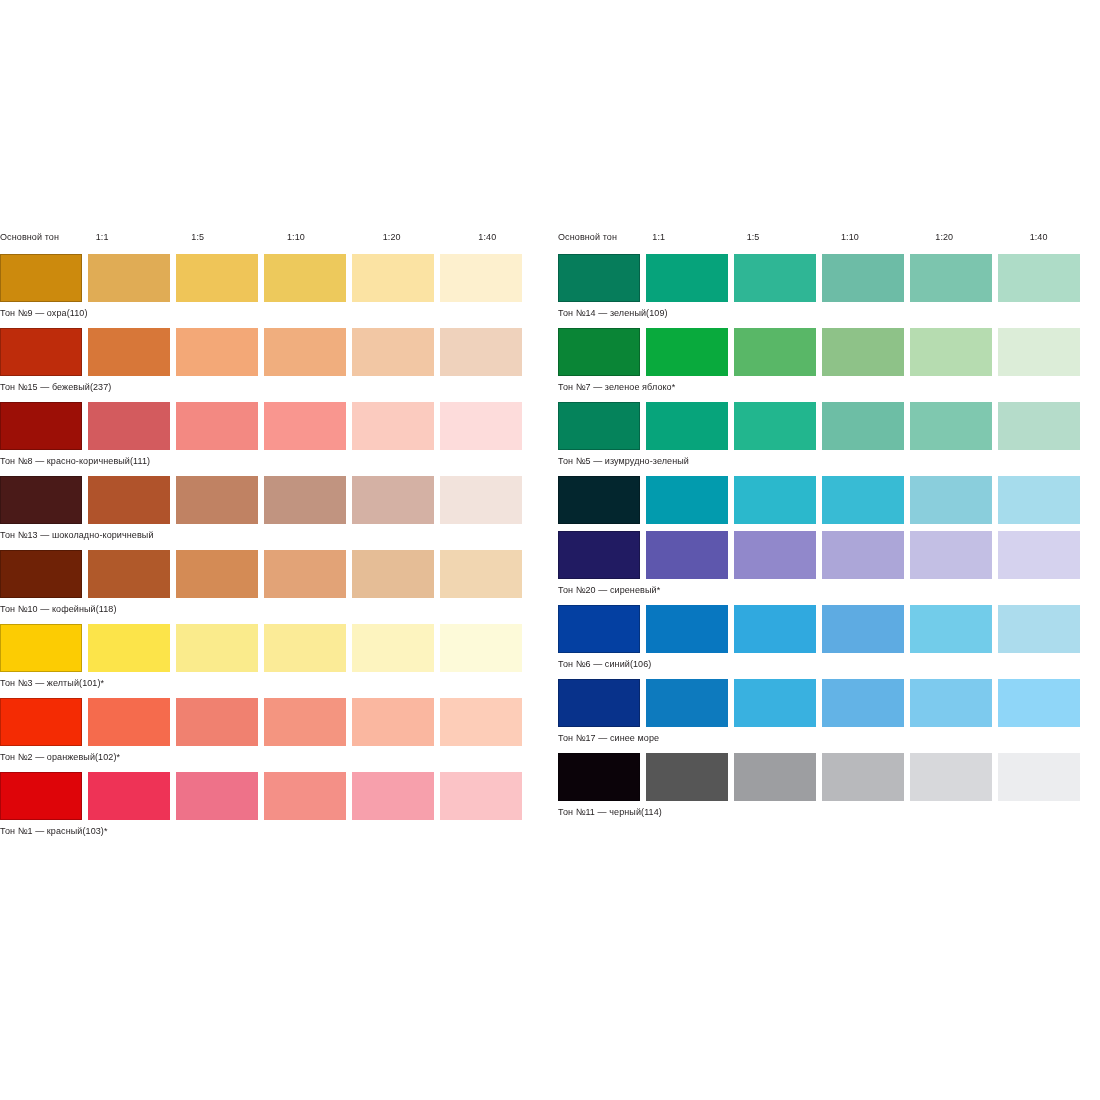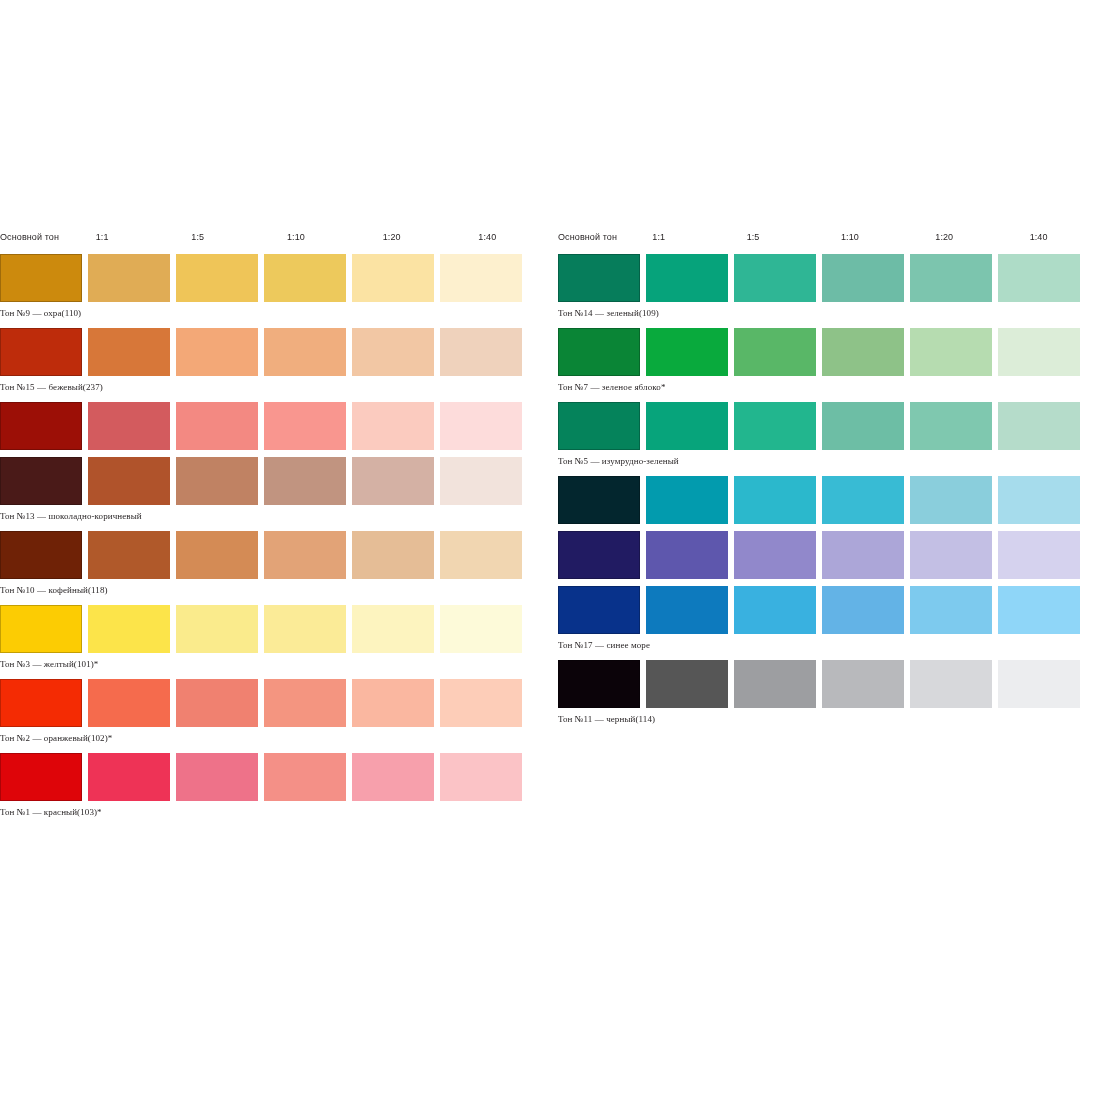--- a/index.html
+++ b/index.html
@@ -50,7 +50,6 @@
 
   .tone-row {
     margin-bottom: 7px;
-    font-family: Liberation Serif, serif;
   }
   .swatches {
     display: flex;

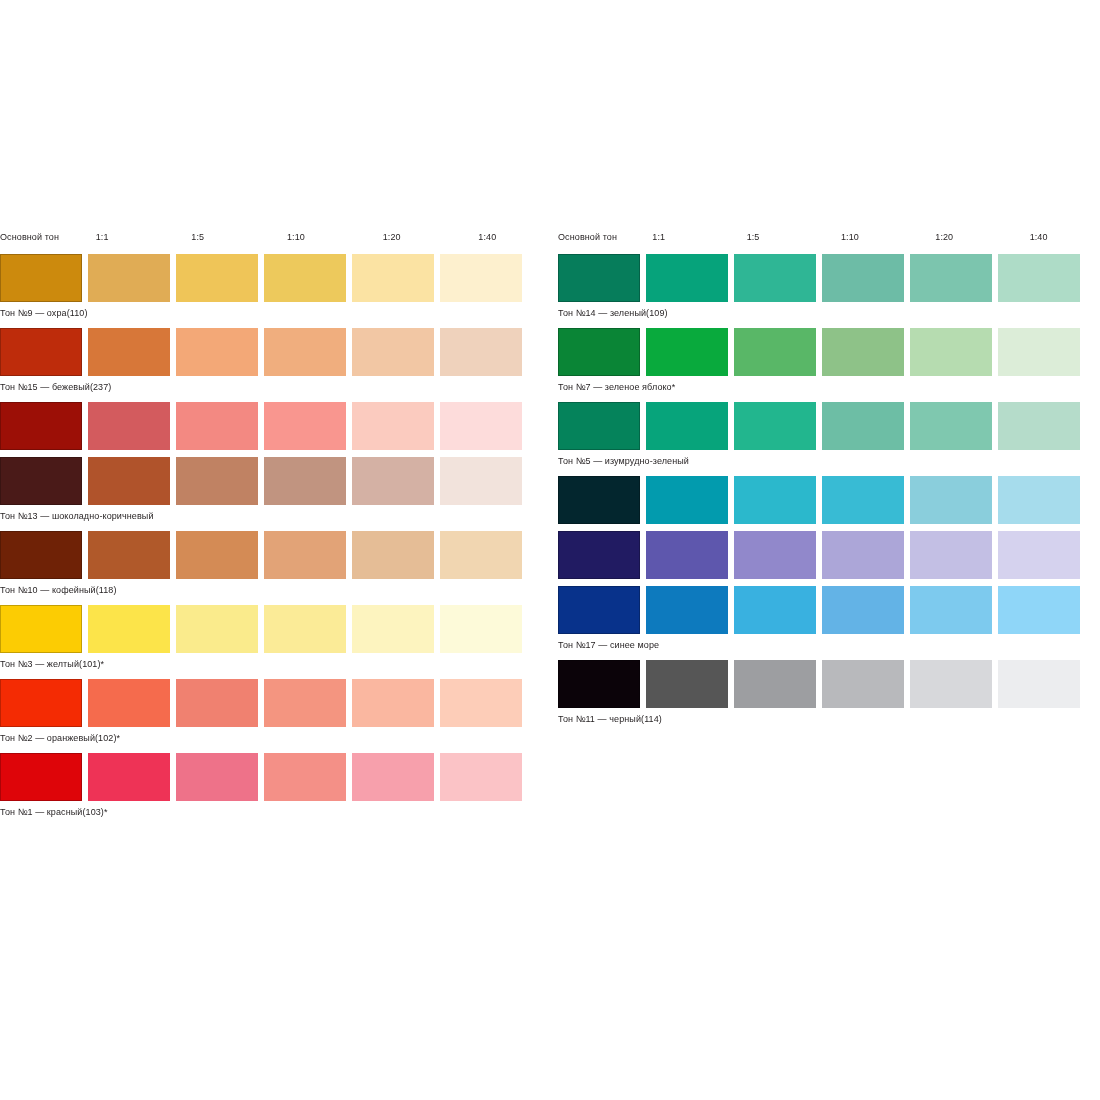--- a/index.html
+++ b/index.html
@@ -120,6 +120,7 @@
           <div class="swatch" title="1:20 #FBCBBF" style="background: rgb(251, 203, 191);"></div>
           <div class="swatch" title="1:40 #FDDCDB" style="background: rgb(253, 220, 219);"></div>
         </div>
+        <div class="row-label">Тон №8 — красно-коричневый(111)</div>
       </div>
       <div class="tone-row">
         <div class="swatches">

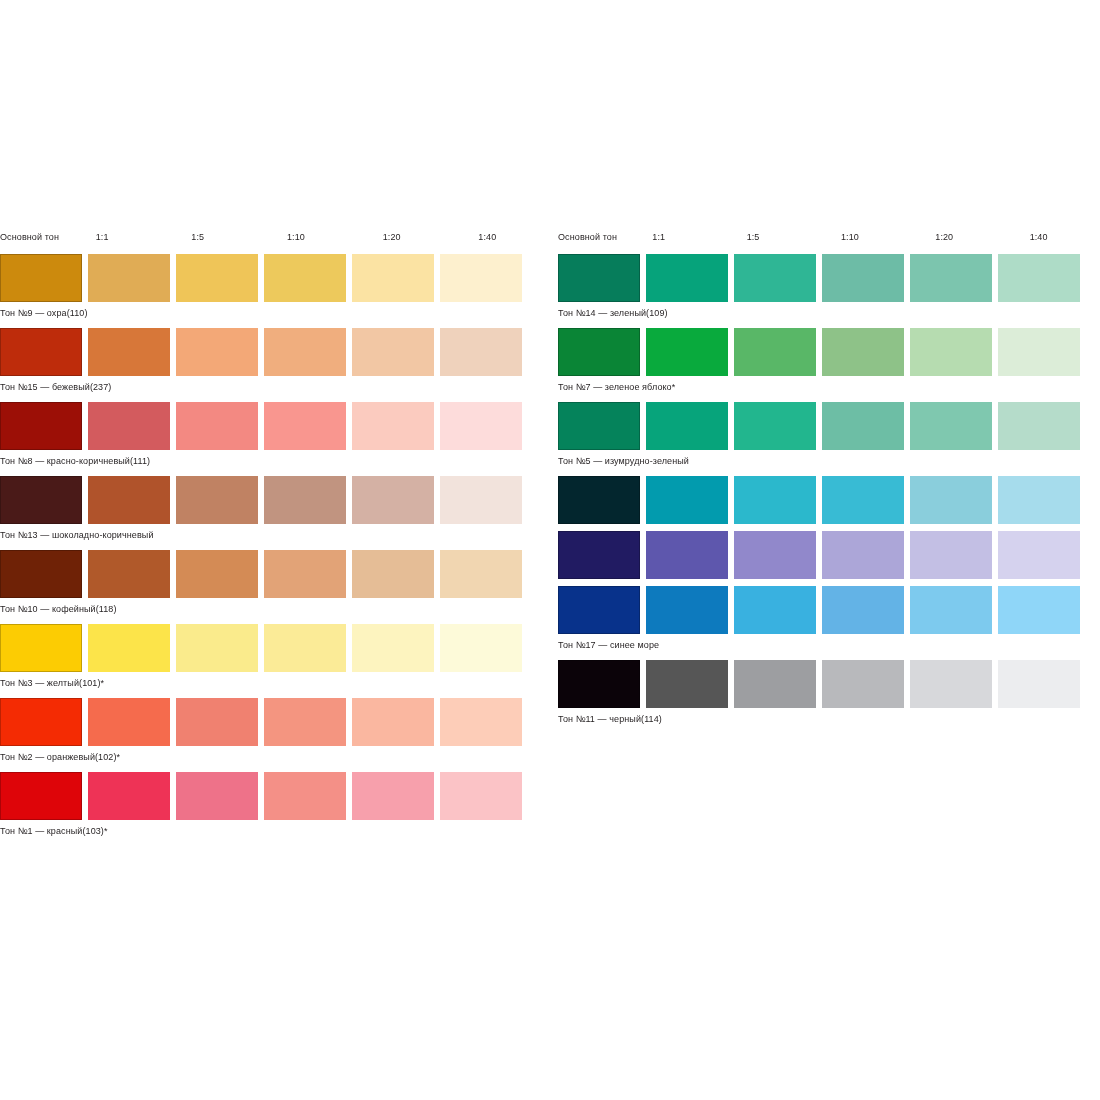--- a/index.html
+++ b/index.html
@@ -239,6 +239,7 @@
           <div class="swatch" title="1:20 #C3BFE4" style="background: rgb(195, 191, 228);"></div>
           <div class="swatch" title="1:40 #D5D2EE" style="background: rgb(213, 210, 238);"></div>
         </div>
+        <div class="row-label">Тон №20 — сиреневый*</div>
       </div>
       <div class="tone-row">
         <div class="swatches">

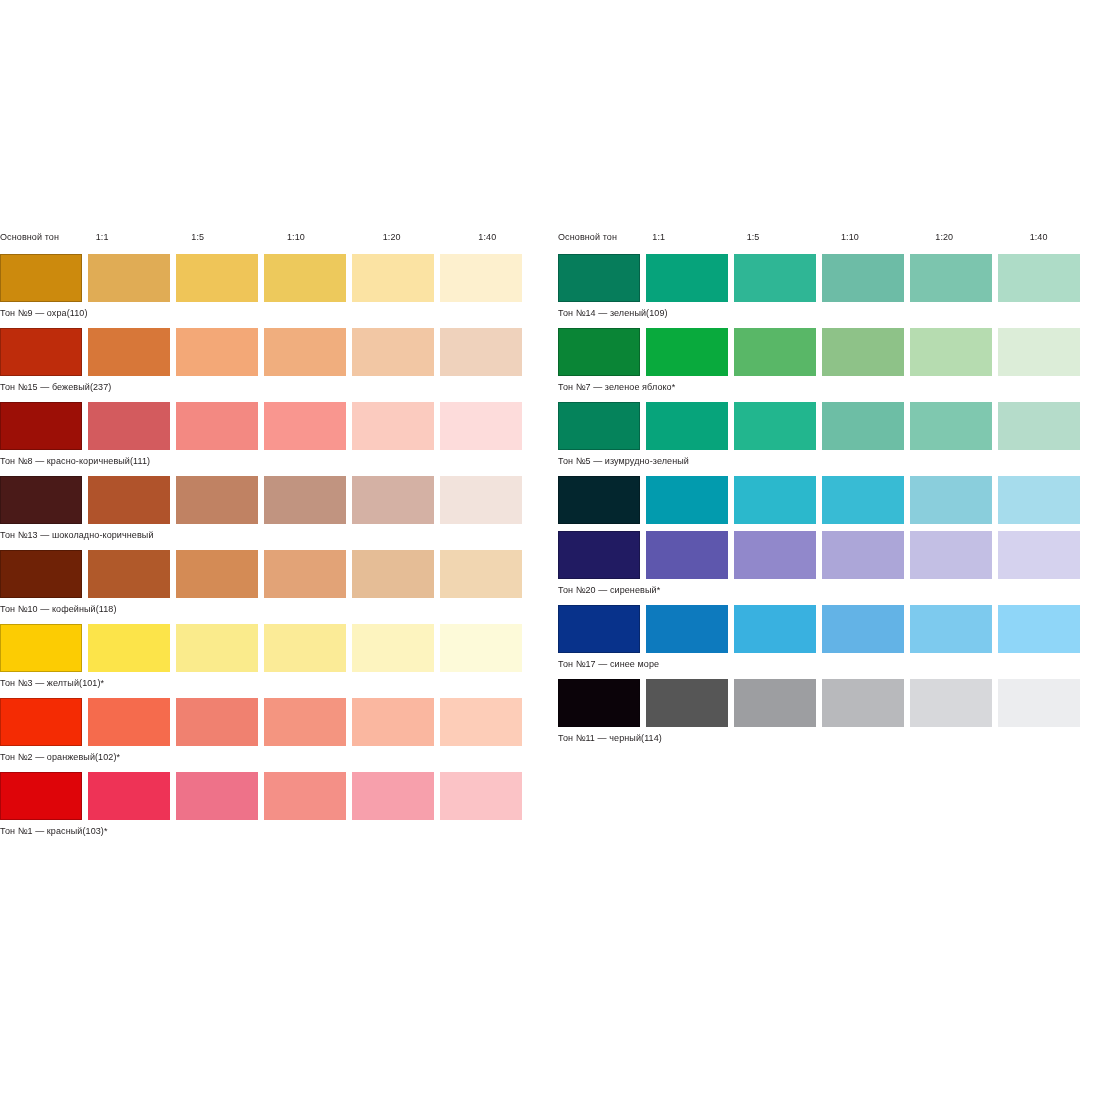--- a/index.html
+++ b/index.html
@@ -243,6 +243,17 @@
       </div>
       <div class="tone-row">
         <div class="swatches">
+          <div class="swatch dark-edge" title="Основной тон #0440A2" style="background: rgb(4, 64, 162);"></div>
+          <div class="swatch" title="1:1 #0877C0" style="background: rgb(8, 119, 192);"></div>
+          <div class="swatch" title="1:5 #30A9DF" style="background: rgb(48, 169, 223);"></div>
+          <div class="swatch" title="1:10 #5EABE2" style="background: rgb(94, 171, 226);"></div>
+          <div class="swatch" title="1:20 #72CCEA" style="background: rgb(114, 204, 234);"></div>
+          <div class="swatch" title="1:40 #ACDCED" style="background: rgb(172, 220, 237);"></div>
+        </div>
+        <div class="row-label">Тон №6 — синий(106)</div>
+      </div>
+      <div class="tone-row">
+        <div class="swatches">
           <div class="swatch dark-edge" title="Основной тон #08328B" style="background: rgb(8, 50, 139);"></div>
           <div class="swatch" title="1:1 #0D7ABE" style="background: rgb(13, 122, 190);"></div>
           <div class="swatch" title="1:5 #39B1E0" style="background: rgb(57, 177, 224);"></div>

